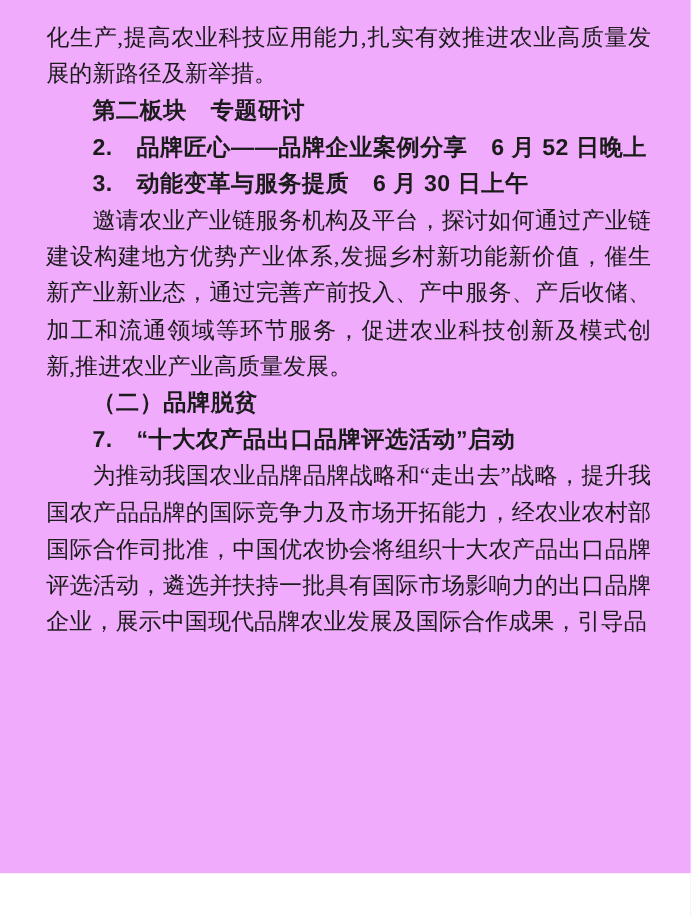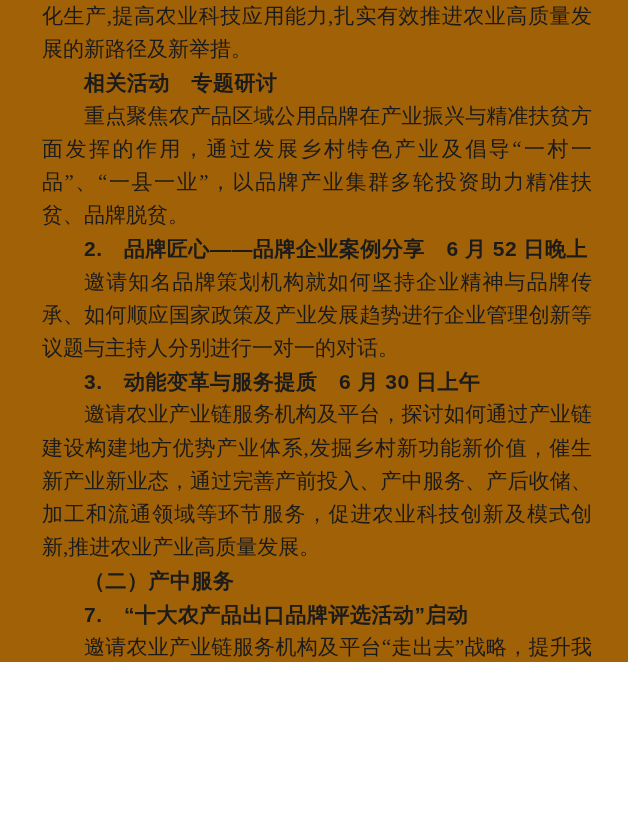--- a/index.html
+++ b/index.html
@@ -10,10 +10,10 @@
   .page {
     position: relative;
     width: 628px;
-    height: 662px;
+    height: 794px;
     box-sizing: border-box;
-    padding: 0 36px 0 42px;
-    background: #a16207;
+    padding: 18px 36px 0 42px;
+    background: #f0abfc;
     overflow: hidden;
     font-family: "Liberation Serif", "DejaVu Serif", serif;
     font-size: 21px;

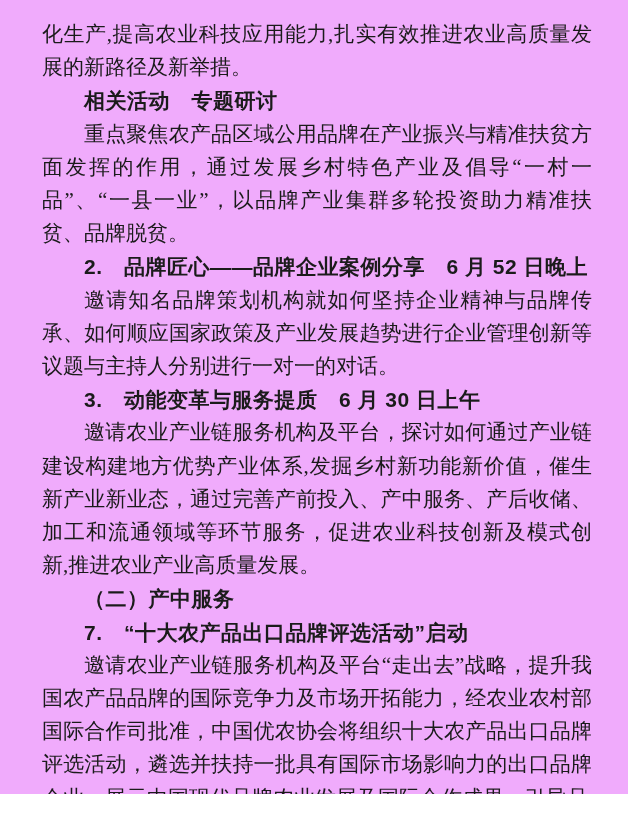--- a/index.html
+++ b/index.html
@@ -46,7 +46,7 @@
 
 <div class="page">
     <p class="continuation">化生产,提高农业科技应用能力,扎实有效推进农业高质量发展的新路径及新举措。</p>
-    <p class="heading">相关活动　专题研讨</p>
+    <p class="heading">第二板块　专题研讨</p>
     <p class="paragraph">重点聚焦农产品区域公用品牌在产业振兴与精准扶贫方面发挥的作用，通过发展乡村特色产业及倡导“一村一品”、“一县一业”，以品牌产业集群多轮投资助力精准扶贫、品牌脱贫。</p>
     <p class="heading">2.　品牌匠心——品牌企业案例分享　6 月 52 日晚上</p>
     <p class="paragraph">邀请知名品牌策划机构就如何坚持企业精神与品牌传承、如何顺应国家政策及产业发展趋势进行企业管理创新等议题与主持人分别进行一对一的对话。</p>

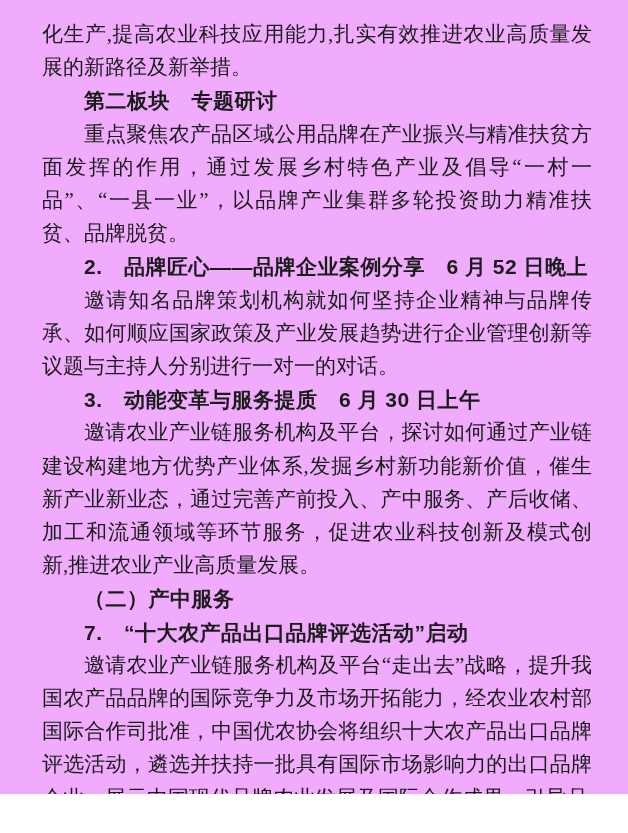--- a/index.html
+++ b/index.html
@@ -47,7 +47,6 @@
 <div class="page">
     <p class="continuation">化生产,提高农业科技应用能力,扎实有效推进农业高质量发展的新路径及新举措。</p>
     <p class="heading">第二板块　专题研讨</p>
-    <p class="paragraph">重点聚焦农产品区域公用品牌在产业振兴与精准扶贫方面发挥的作用，通过发展乡村特色产业及倡导“一村一品”、“一县一业”，以品牌产业集群多轮投资助力精准扶贫、品牌脱贫。</p>
     <p class="heading">2.　品牌匠心——品牌企业案例分享　6 月 52 日晚上</p>
     <p class="paragraph">邀请知名品牌策划机构就如何坚持企业精神与品牌传承、如何顺应国家政策及产业发展趋势进行企业管理创新等议题与主持人分别进行一对一的对话。</p>
     <p class="heading">3.　动能变革与服务提质　6 月 30 日上午</p>

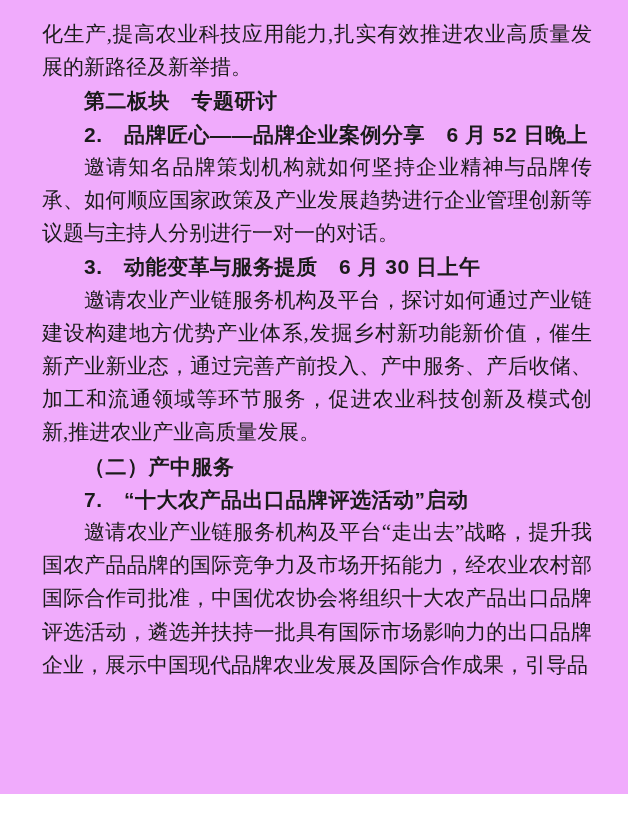--- a/index.html
+++ b/index.html
@@ -48,7 +48,6 @@
     <p class="continuation">化生产,提高农业科技应用能力,扎实有效推进农业高质量发展的新路径及新举措。</p>
     <p class="heading">第二板块　专题研讨</p>
     <p class="heading">2.　品牌匠心——品牌企业案例分享　6 月 52 日晚上</p>
-    <p class="paragraph">邀请知名品牌策划机构就如何坚持企业精神与品牌传承、如何顺应国家政策及产业发展趋势进行企业管理创新等议题与主持人分别进行一对一的对话。</p>
     <p class="heading">3.　动能变革与服务提质　6 月 30 日上午</p>
     <p class="paragraph">邀请农业产业链服务机构及平台，探讨如何通过产业链建设构建地方优势产业体系,发掘乡村新功能新价值，催生新产业新业态，通过完善产前投入、产中服务、产后收储、加工和流通领域等环节服务，促进农业科技创新及模式创新,推进农业产业高质量发展。</p>
     <p class="heading">（二）产中服务</p>

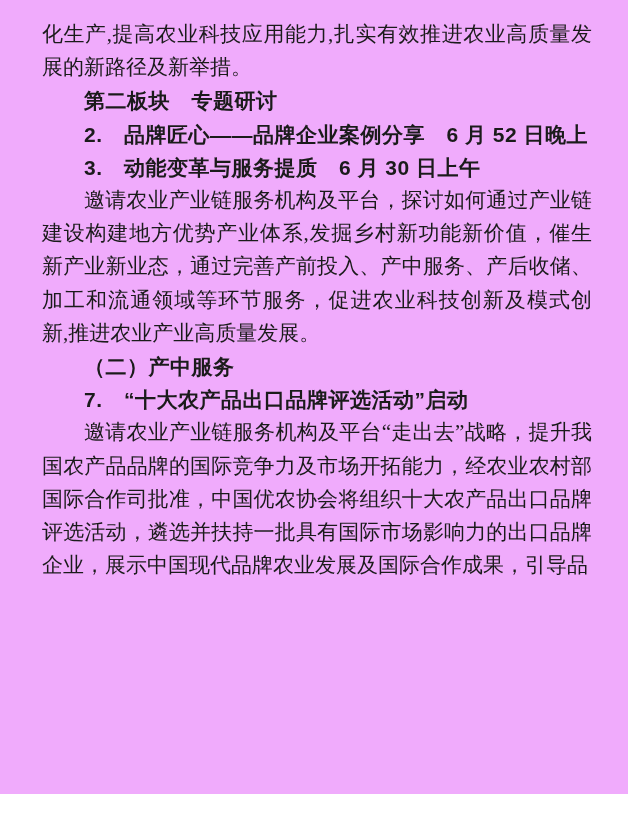--- a/index.html
+++ b/index.html
@@ -50,7 +50,7 @@
     <p class="heading">2.　品牌匠心——品牌企业案例分享　6 月 52 日晚上</p>
     <p class="heading">3.　动能变革与服务提质　6 月 30 日上午</p>
     <p class="paragraph">邀请农业产业链服务机构及平台，探讨如何通过产业链建设构建地方优势产业体系,发掘乡村新功能新价值，催生新产业新业态，通过完善产前投入、产中服务、产后收储、加工和流通领域等环节服务，促进农业科技创新及模式创新,推进农业产业高质量发展。</p>
-    <p class="heading">（二）产中服务</p>
+    <p class="heading">（二）品牌脱贫</p>
     <p class="heading">7.　“十大农产品出口品牌评选活动”启动</p>
     <p class="paragraph">邀请农业产业链服务机构及平台“走出去”战略，提升我国农产品品牌的国际竞争力及市场开拓能力，经农业农村部国际合作司批准，中国优农协会将组织十大农产品出口品牌评选活动，遴选并扶持一批具有国际市场影响力的出口品牌企业，展示中国现代品牌农业发展及国际合作成果，引导品</p>
   </div>

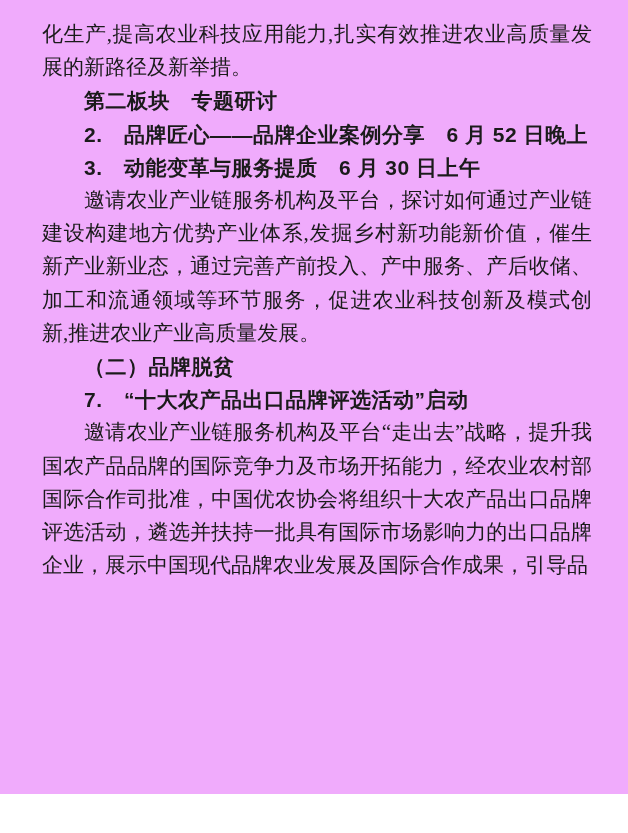--- a/index.html
+++ b/index.html
@@ -52,7 +52,7 @@
     <p class="paragraph">邀请农业产业链服务机构及平台，探讨如何通过产业链建设构建地方优势产业体系,发掘乡村新功能新价值，催生新产业新业态，通过完善产前投入、产中服务、产后收储、加工和流通领域等环节服务，促进农业科技创新及模式创新,推进农业产业高质量发展。</p>
     <p class="heading">（二）品牌脱贫</p>
     <p class="heading">7.　“十大农产品出口品牌评选活动”启动</p>
-    <p class="paragraph">邀请农业产业链服务机构及平台“走出去”战略，提升我国农产品品牌的国际竞争力及市场开拓能力，经农业农村部国际合作司批准，中国优农协会将组织十大农产品出口品牌评选活动，遴选并扶持一批具有国际市场影响力的出口品牌企业，展示中国现代品牌农业发展及国际合作成果，引导品</p>
+    <p class="paragraph">为推动我国农业品牌品牌战略和“走出去”战略，提升我国农产品品牌的国际竞争力及市场开拓能力，经农业农村部国际合作司批准，中国优农协会将组织十大农产品出口品牌评选活动，遴选并扶持一批具有国际市场影响力的出口品牌企业，展示中国现代品牌农业发展及国际合作成果，引导品</p>
   </div>
 
 </body></html>

